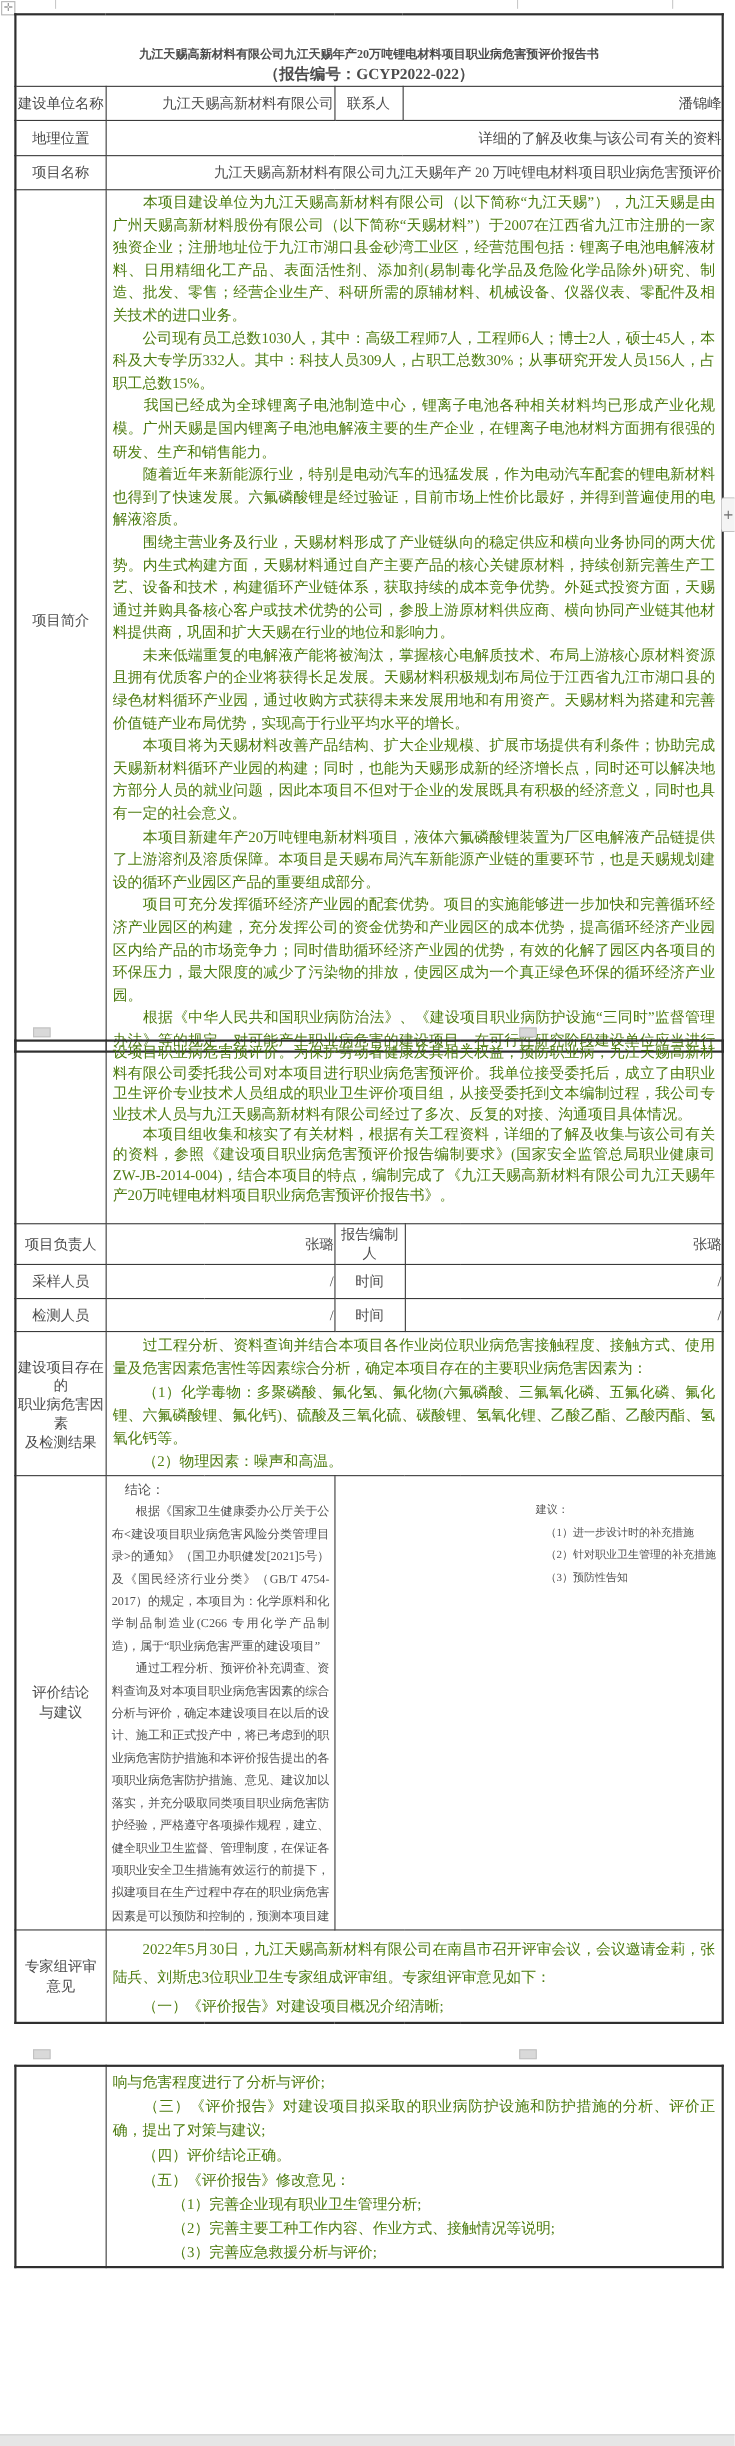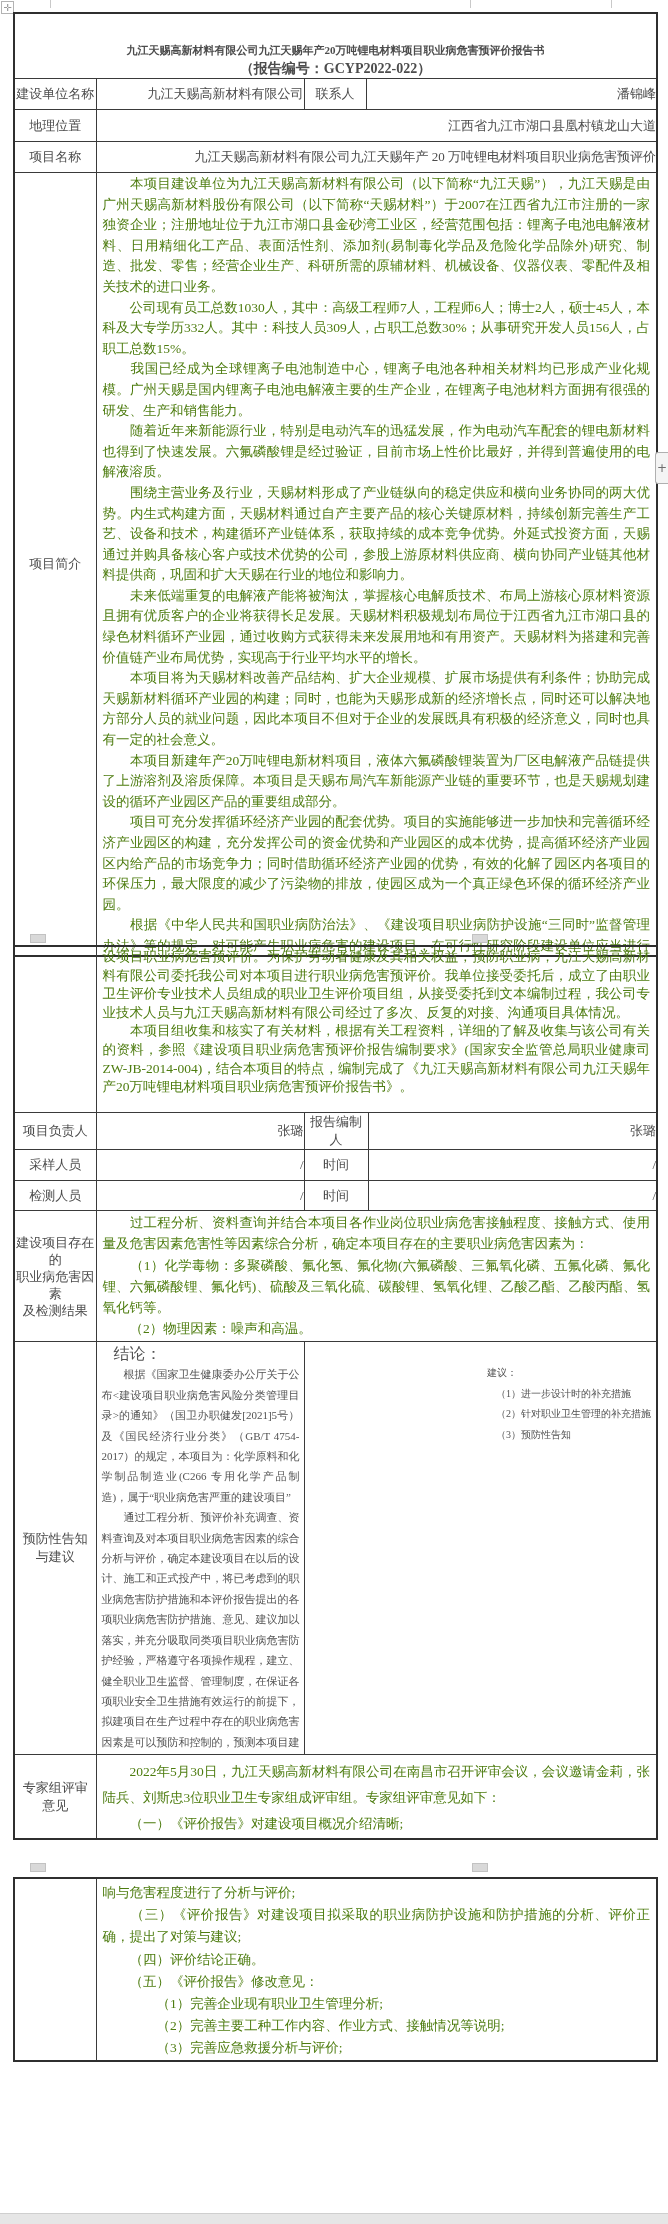--- a/index.html
+++ b/index.html
@@ -87,7 +87,7 @@
   </tr>
   <tr style="height:32px;">
     <td class="lbl">地理位置</td>
-    <td class="ctr" colspan="3">江西省九江市湖口县凰村镇龙山大道</td>
+    <td class="ctr" colspan="3">详细的了解及收集与该公司有关的资料</td>
   </tr>
   <tr style="height:31px;">
     <td class="lbl">项目名称</td>

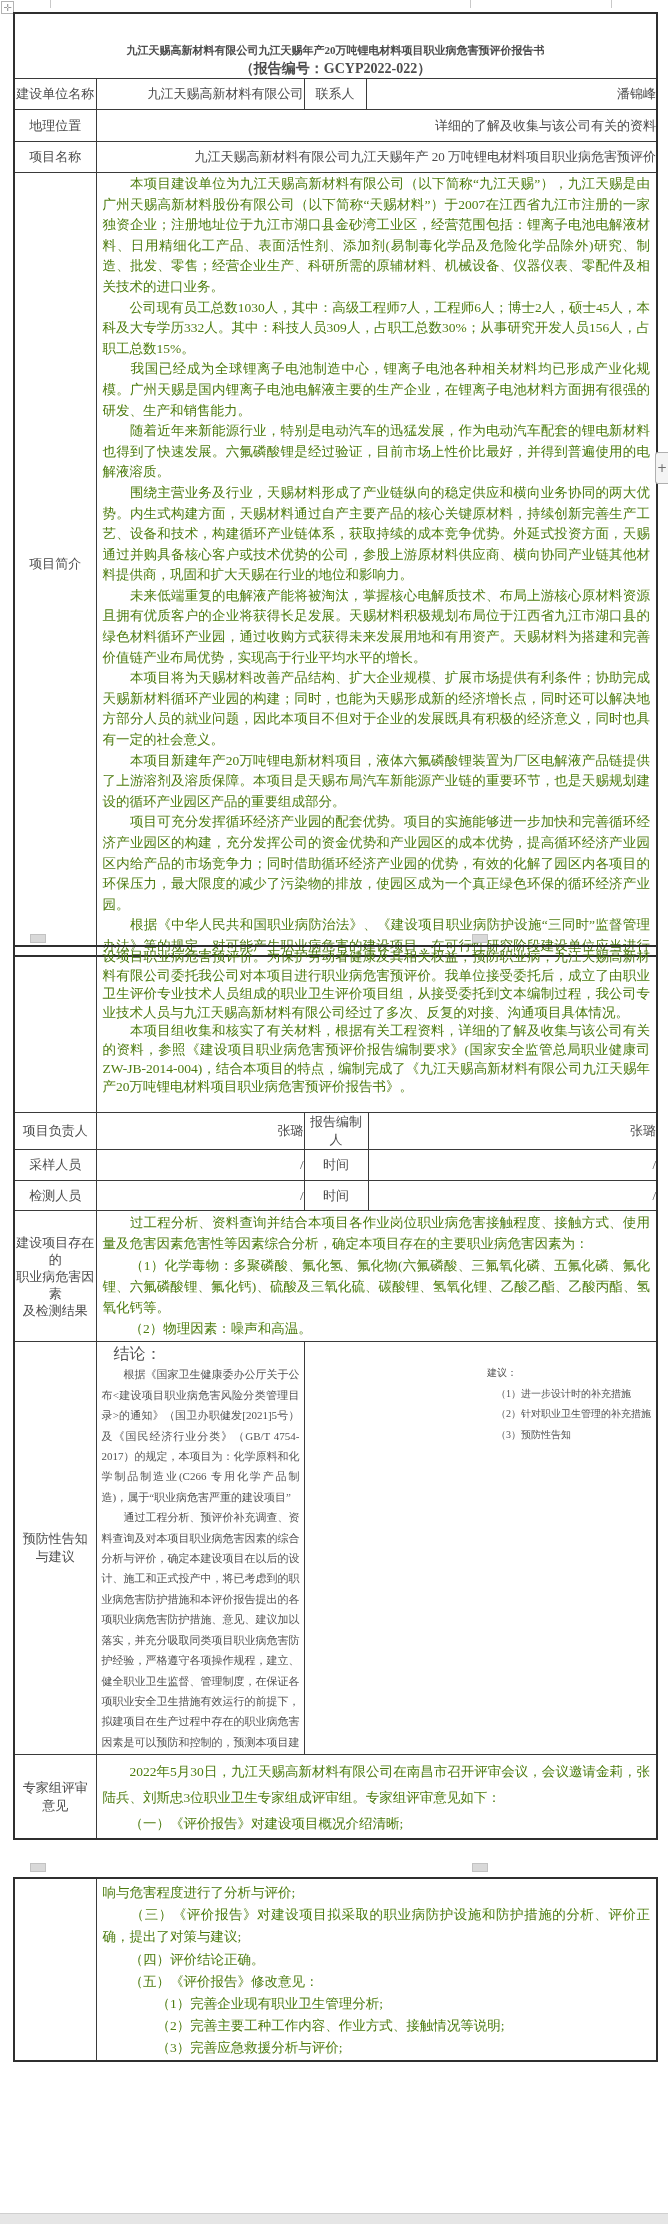--- a/index.html
+++ b/index.html
@@ -34,7 +34,7 @@
   .expc-txt{line-height:22.2px;padding-top:3px;}
   .small-lbl{font-size:11.5px;line-height:17px;}
   .concl{font-size:11px;line-height:20.4px;text-align:justify;padding:2px 4px 0 5px;color:#525252;}
-  .concl-title{padding-left:12px;font-size:16px;}
+  .concl-title{padding-left:12px;font-size:12px;}
   .sugg{font-size:10px;line-height:20.5px;padding:2px 0 0 170px;color:#525252;}
   .sugg-items{padding-left:9px;}
   .mid-lbl{font-size:12px;}

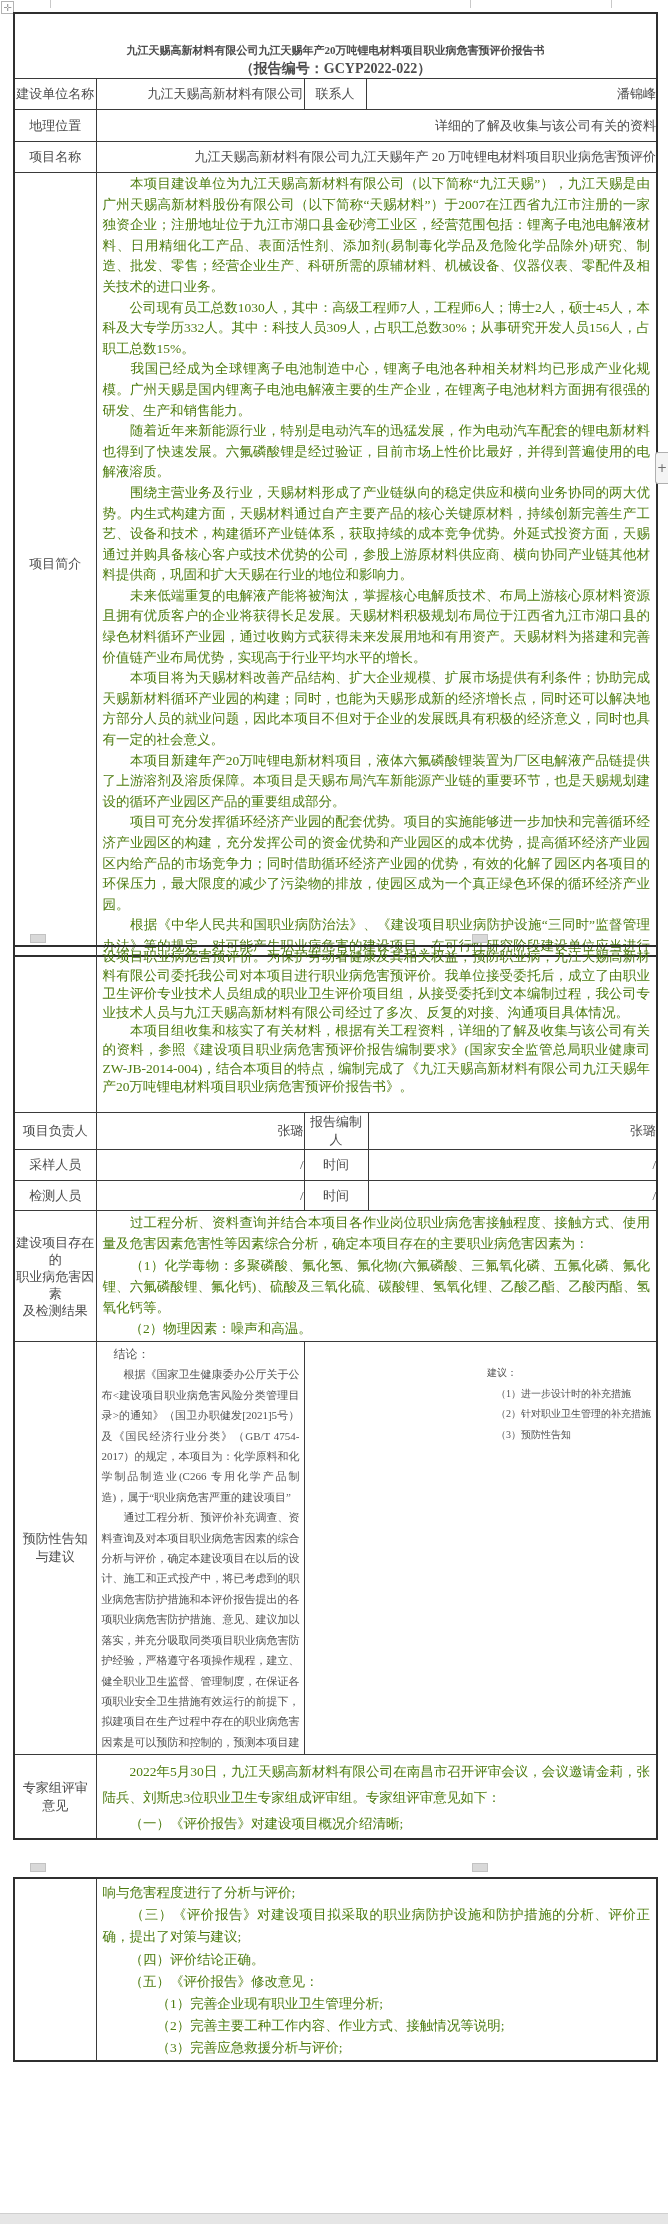--- a/index.html
+++ b/index.html
@@ -160,7 +160,7 @@
     </td>
   </tr>
   <tr>
-    <td class="lbl t">预防性告知
+    <td class="lbl t">评价结论
 与建议</td>
     <td class="top" colspan="2">
       <div class="clip concl" style="height:410px;">

